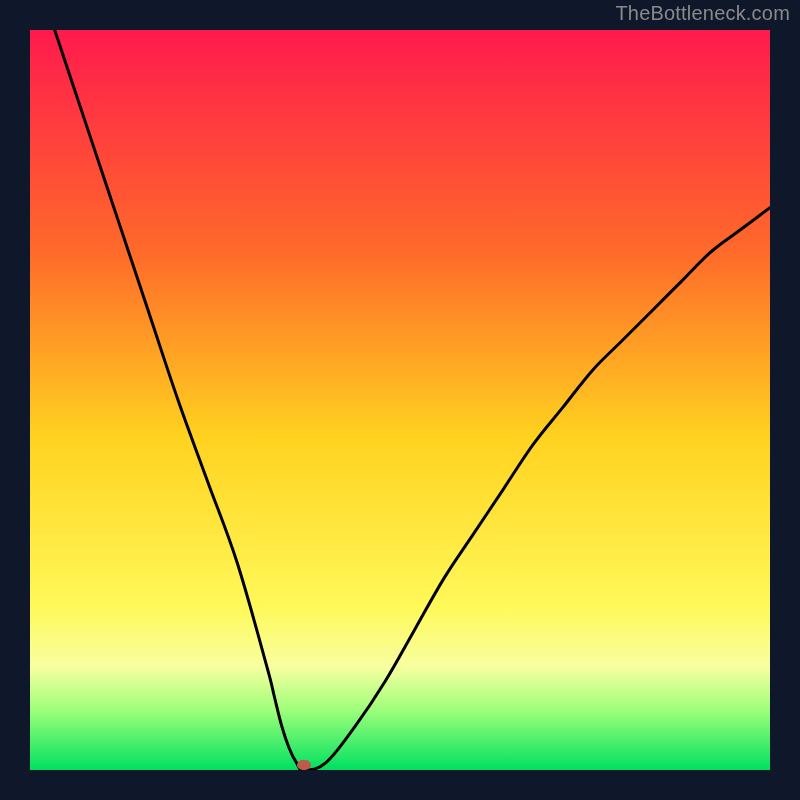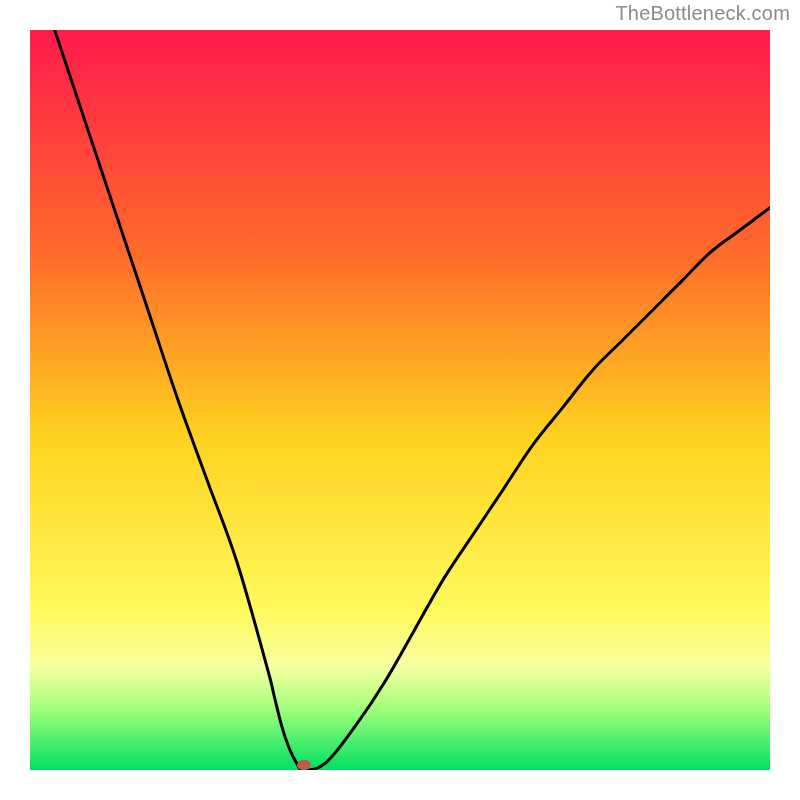--- a/index.html
+++ b/index.html
@@ -15,7 +15,7 @@
     position: absolute;
     left: 0; top: 0;
     width: 800px; height: 800px;
-    background: #ffffff;
+    background: #0f172a;
   }
   .watermark {
     position: absolute;

